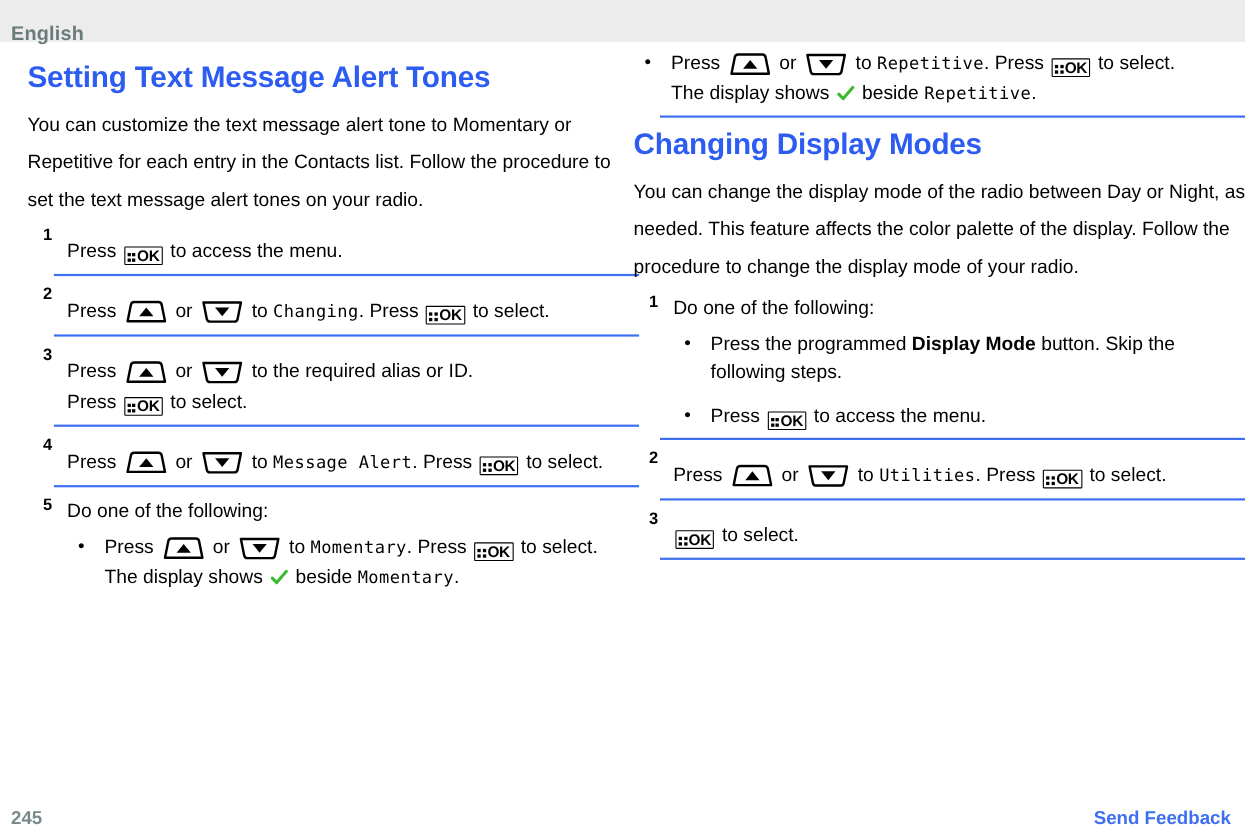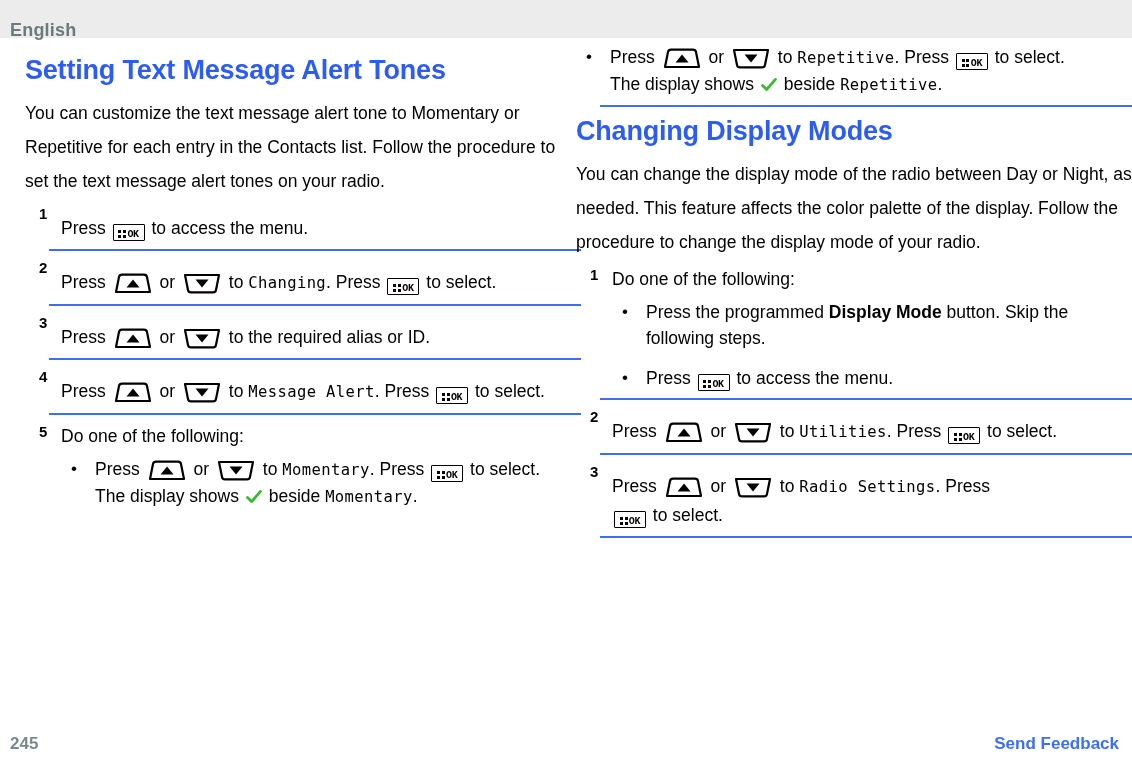--- a/index.html
+++ b/index.html
@@ -161,8 +161,8 @@
       linear-gradient(#000,#000) 4.8px 4.8px/3.2px 3.2px no-repeat;
   }
   .key-ok .ok {
-    font-family: Liberation Mono, monospace;
-    font-size: 10px;
+    font-family: Liberation Sans, sans-serif;
+    font-size: 14px;
     font-weight: bold;
     letter-spacing: -0.3px;
     vertical-align: 1px;

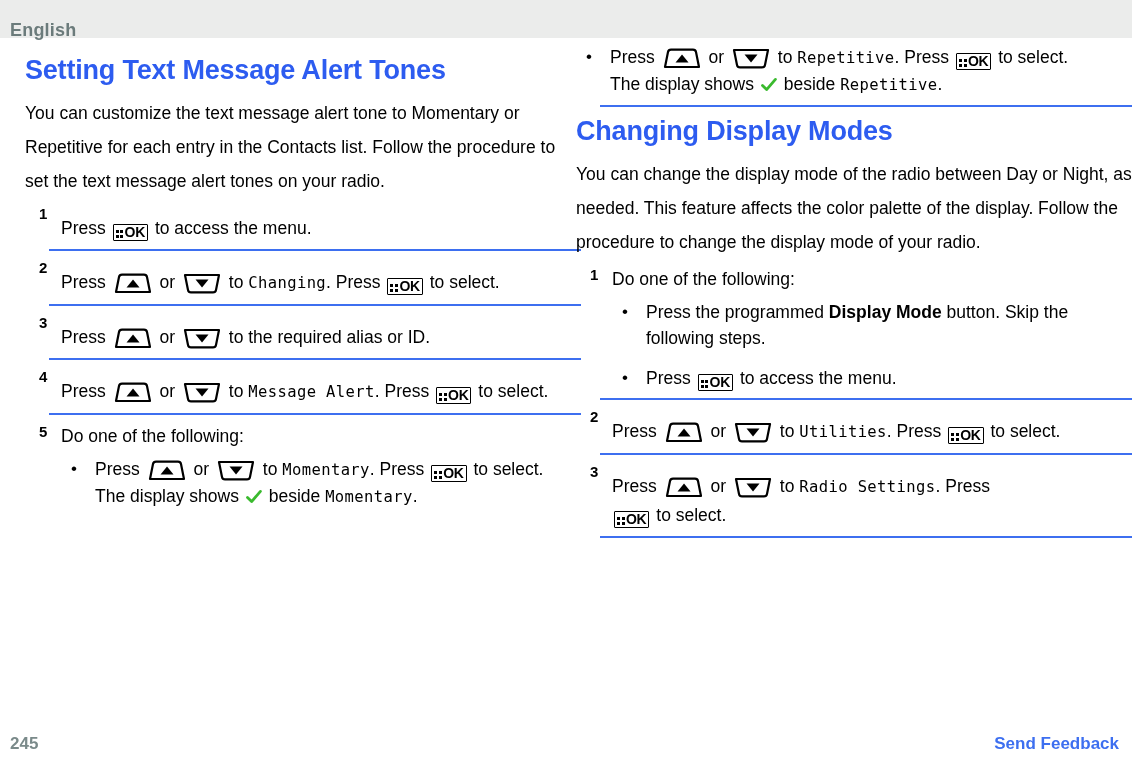--- a/index.html
+++ b/index.html
@@ -258,6 +258,7 @@
                   <path d="M2 2 L5 17 Q5.5 19.4 8 19.4 L30 19.4 Q32.5 19.4 33 17 L36 2 Z" fill="#fff" stroke="#000" stroke-width="2.2" stroke-linejoin="round"></path>
                   <path d="M19 14.5 L12.5 6.5 L25.5 6.5 Z" fill="#000"></path>
                 </svg></span> to the required alias or ID.</div>
+            <div class="line">Press <span class="key-ok"><span class="grid"></span><span class="ok">OK</span></span> to select.</div>
           </div>
         </div>
         <div class="rule"></div>

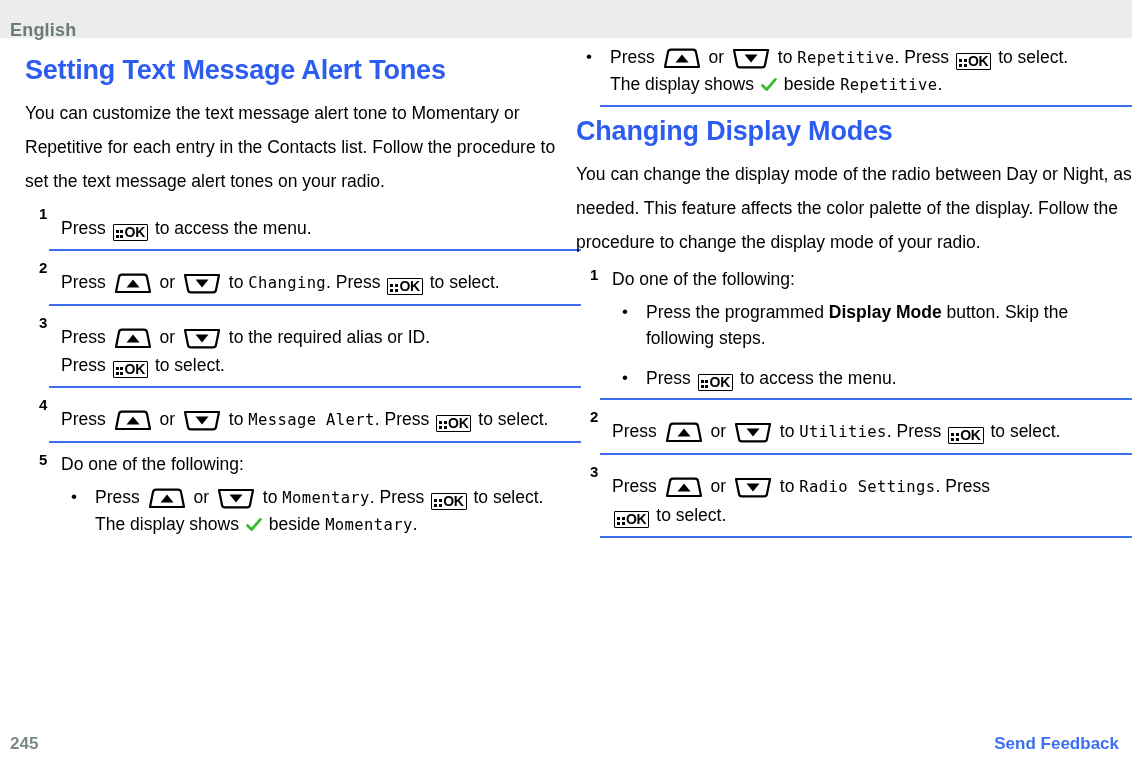--- a/index.html
+++ b/index.html
@@ -340,13 +340,6 @@
         <div class="step">
           <span class="step-num">3</span>
           <div class="step-body">
-            <div class="line">Press <span class="key-arrow"><svg width="38" height="21" viewBox="0 0 38 21">
-                  <path d="M2 19 L5 4 Q5.5 1.6 8 1.6 L30 1.6 Q32.5 1.6 33 4 L36 19 Z" fill="#fff" stroke="#000" stroke-width="2.2" stroke-linejoin="round"></path>
-                  <path d="M19 6.5 L25.5 14.5 L12.5 14.5 Z" fill="#000"></path>
-                </svg></span> or <span class="key-arrow"><svg width="38" height="21" viewBox="0 0 38 21">
-                  <path d="M2 2 L5 17 Q5.5 19.4 8 19.4 L30 19.4 Q32.5 19.4 33 17 L36 2 Z" fill="#fff" stroke="#000" stroke-width="2.2" stroke-linejoin="round"></path>
-                  <path d="M19 14.5 L12.5 6.5 L25.5 6.5 Z" fill="#000"></path>
-                </svg></span> to <span class="lcd">Radio Settings</span>. Press </div>
             <div class="line"><span class="key-ok"><span class="grid"></span><span class="ok">OK</span></span> to select.</div>
           </div>
         </div>

